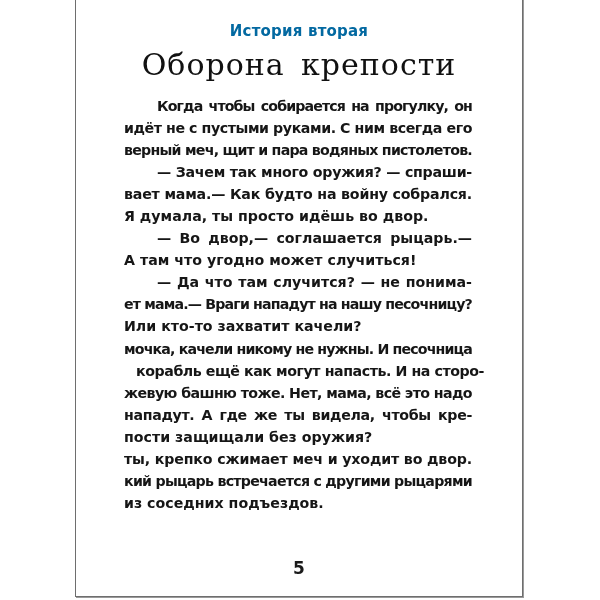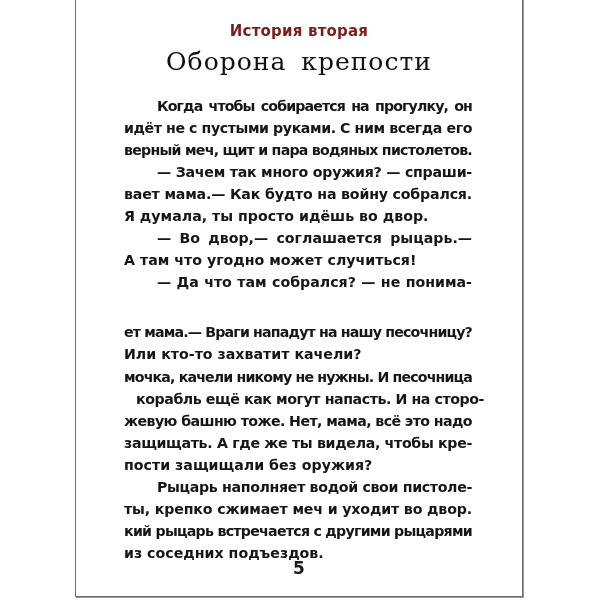--- a/index.html
+++ b/index.html
@@ -12,7 +12,7 @@
   .subtitle {
     position:absolute; left:0; right:0; top:22px; text-align:center;
     font-family:"DejaVu Sans", sans-serif; font-weight:bold; font-size:15px;
-    color:#7f1d1d; letter-spacing:0.2px;
+    color:#0369a1; letter-spacing:0.2px;
   }
   .title {
     position:absolute; left:0; right:0; top:47px; text-align:center;

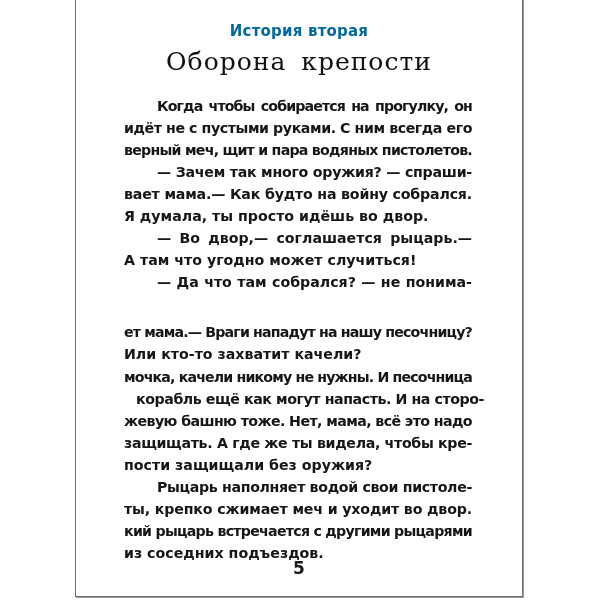--- a/index.html
+++ b/index.html
@@ -16,7 +16,7 @@
   }
   .title {
     position:absolute; left:0; right:0; top:47px; text-align:center;
-    font-family:"DejaVu Serif", serif; font-size:25px; color:#111;
+    font-family:"DejaVu Serif", serif; font-size:30px; color:#111;
     letter-spacing:1px; word-spacing:6px;
   }
   .body {

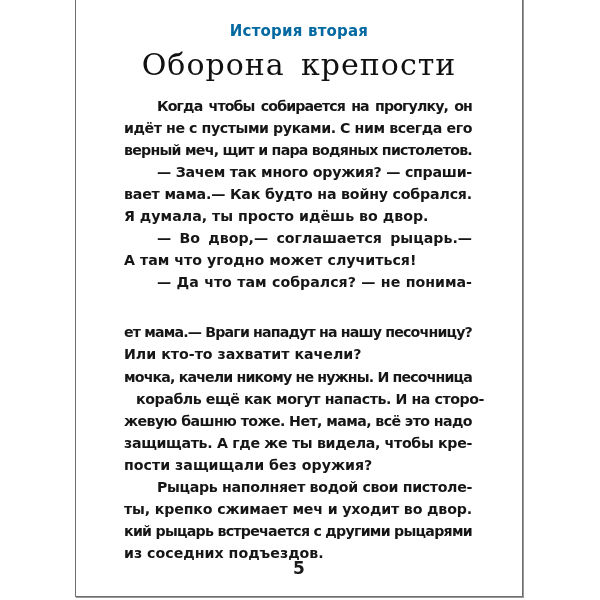--- a/index.html
+++ b/index.html
@@ -47,7 +47,7 @@
       <div class="line last">Я думала, ты просто идёшь во двор.</div>
       <div class="line indent">— Во двор,— соглашается рыцарь.—</div>
       <div class="line last">А там что угодно может случиться!</div>
-      <div class="line indent">— Да что там собрался? — не понима-</div>
+      <div class="line indent">— Да что там случится? — не понима-</div>
       <div class="line" style="letter-spacing: -0.835938px; margin-top: 28px;">ет мама.— Враги нападут на нашу песочницу?</div>
       <div class="line last">Или кто-то захватит качели?</div>
       <div class="line" style="letter-spacing: -0.853051px;">мочка, качели никому не нужны. И песочница</div>

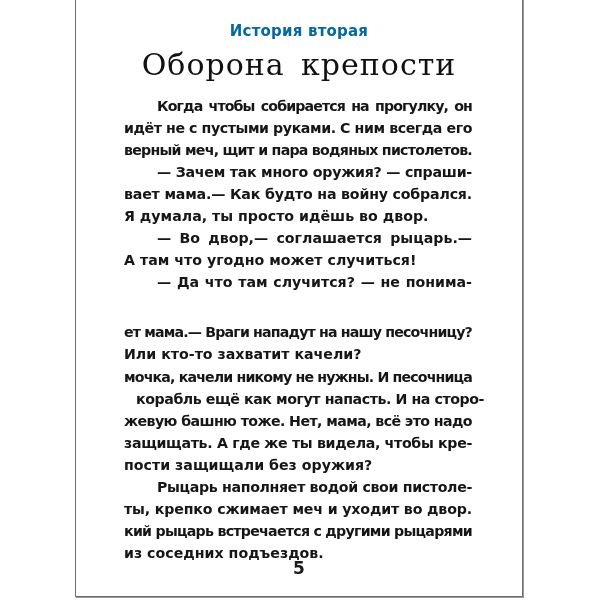--- a/index.html
+++ b/index.html
@@ -48,7 +48,7 @@
       <div class="line indent">— Во двор,— соглашается рыцарь.—</div>
       <div class="line last">А там что угодно может случиться!</div>
       <div class="line indent">— Да что там случится? — не понима-</div>
-      <div class="line" style="letter-spacing: -0.835938px; margin-top: 28px;">ет мама.— Враги нападут на нашу песочницу?</div>
+      <div class="line" style="letter-spacing: -0.835938px;">ет мама.— Враги нападут на нашу песочницу?</div>
       <div class="line last">Или кто-то захватит качели?</div>
       <div class="line" style="letter-spacing: -0.853051px;">мочка, качели никому не нужны. И песочница</div>
       <div class="line" style="letter-spacing: -0.431176px; margin-left: 12px;">корабль ещё как могут напасть. И на сторо-</div>

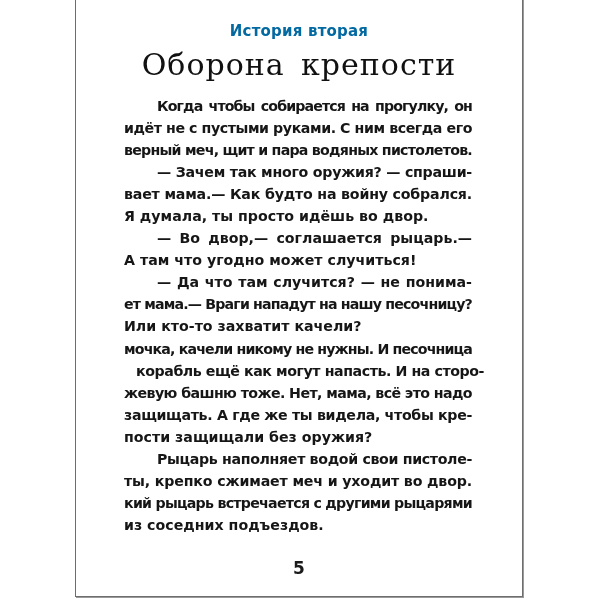--- a/index.html
+++ b/index.html
@@ -53,7 +53,7 @@
       <div class="line" style="letter-spacing: -0.853051px;">мочка, качели никому не нужны. И песочница</div>
       <div class="line" style="letter-spacing: -0.431176px; margin-left: 12px;">корабль ещё как могут напасть. И на сторо-</div>
       <div class="line" style="letter-spacing: -0.594893px;">жевую башню тоже. Нет, мама, всё это надо</div>
-      <div class="line" style="letter-spacing: -0.330859px;">защищать. А где же ты видела, чтобы кре-</div>
+      <div class="line" style="letter-spacing: -0.330859px;">нападут. А где же ты видела, чтобы кре-</div>
       <div class="line last">пости защищали без оружия?</div>
       <div class="line indent" style="letter-spacing: -0.340278px;">Рыцарь наполняет водой свои пистоле-</div>
       <div class="line" style="letter-spacing: -0.155469px;">ты, крепко сжимает меч и уходит во двор.</div>

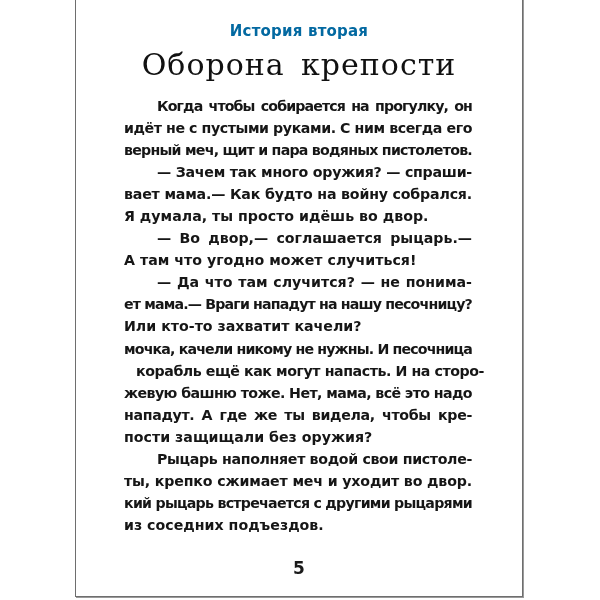--- a/index.html
+++ b/index.html
@@ -55,7 +55,6 @@
       <div class="line" style="letter-spacing: -0.594893px;">жевую башню тоже. Нет, мама, всё это надо</div>
       <div class="line" style="letter-spacing: -0.330859px;">нападут. А где же ты видела, чтобы кре-</div>
       <div class="line last">пости защищали без оружия?</div>
-      <div class="line indent" style="letter-spacing: -0.340278px;">Рыцарь наполняет водой свои пистоле-</div>
       <div class="line" style="letter-spacing: -0.155469px;">ты, крепко сжимает меч и уходит во двор.</div>
       <div class="line" style="letter-spacing: -0.744665px;">кий рыцарь встречается с другими рыцарями</div>
       <div class="line last">из соседних подъездов.</div>

